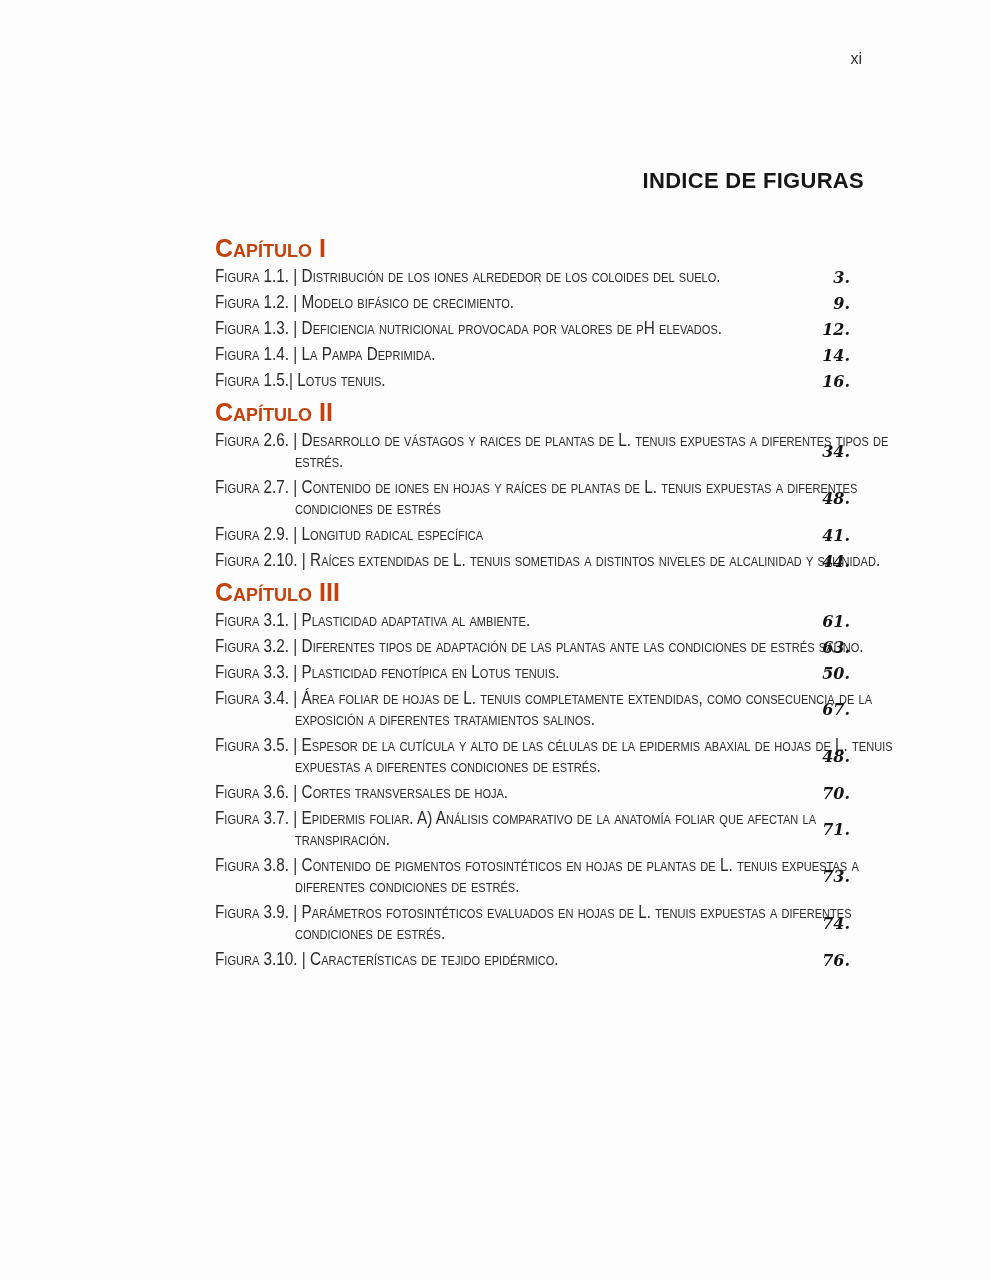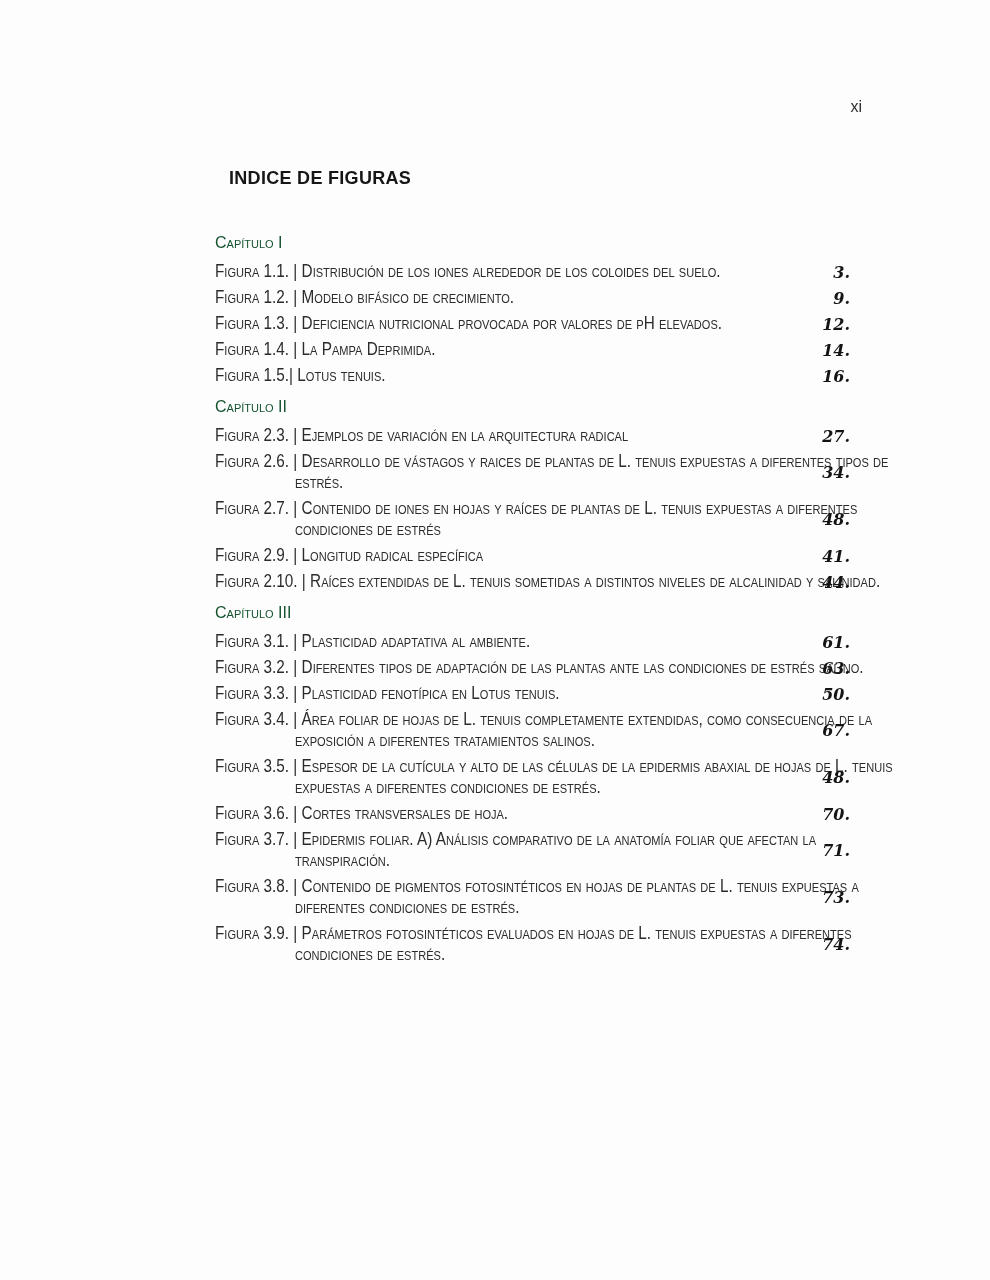--- a/index.html
+++ b/index.html
@@ -20,7 +20,6 @@
     top: 50px; right: 128px;
     font-size: 16px;
     color: #303030;
-    margin-top: 48px;
   }
   .content {
     position: absolute;

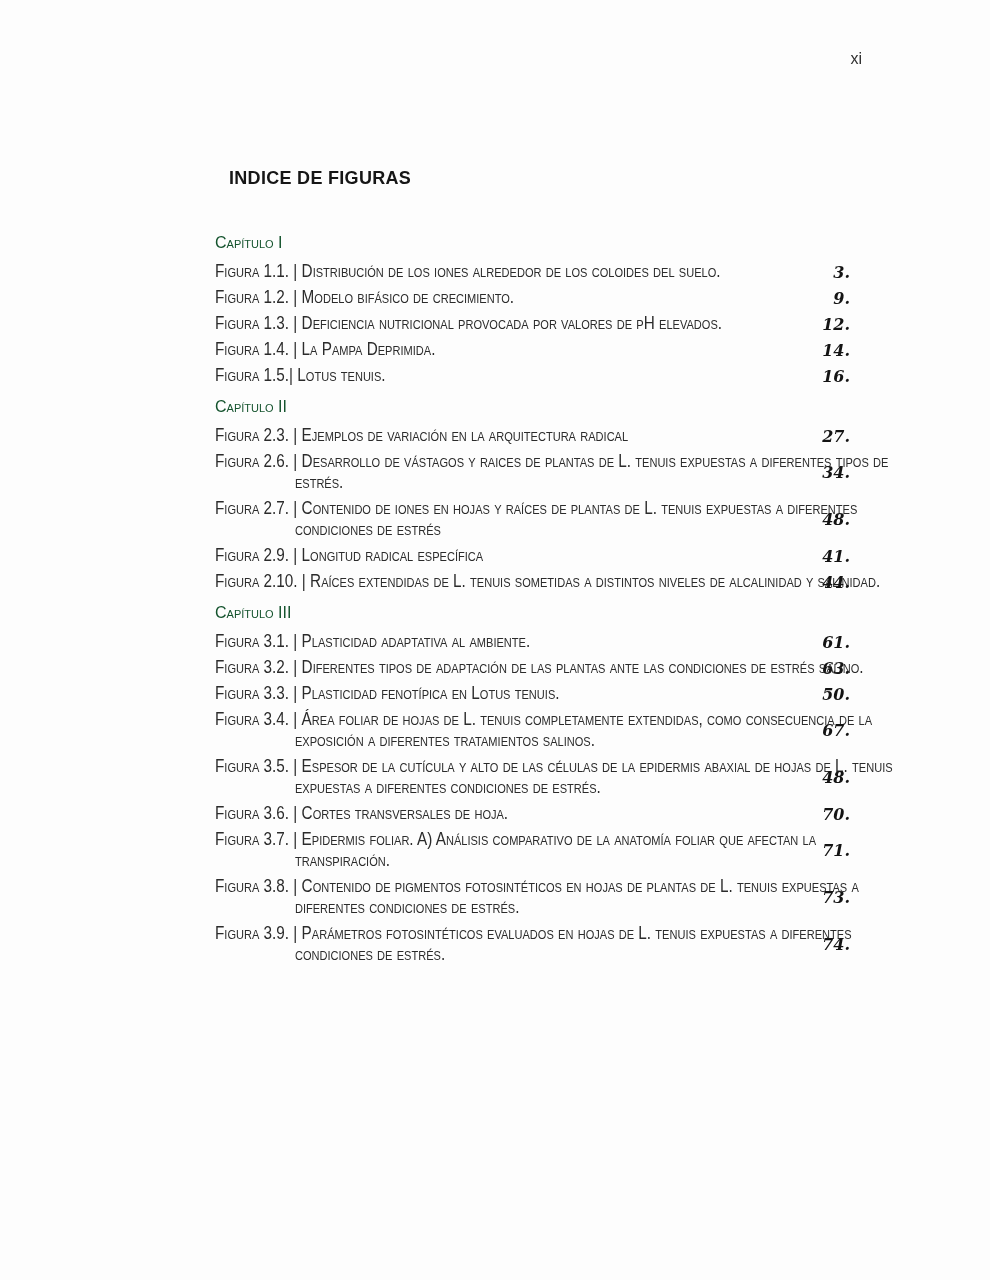--- a/index.html
+++ b/index.html
@@ -27,10 +27,10 @@
     width: 635px;
   }
   .doc-title {
-    font-size: 18px;
+    font-size: 22px;
     font-weight: 700;
     letter-spacing: 0.3px;
-    text-align: left;
+    text-align: right;
     color: #161616;
     margin: 0 0 38px 0;
     position: relative;

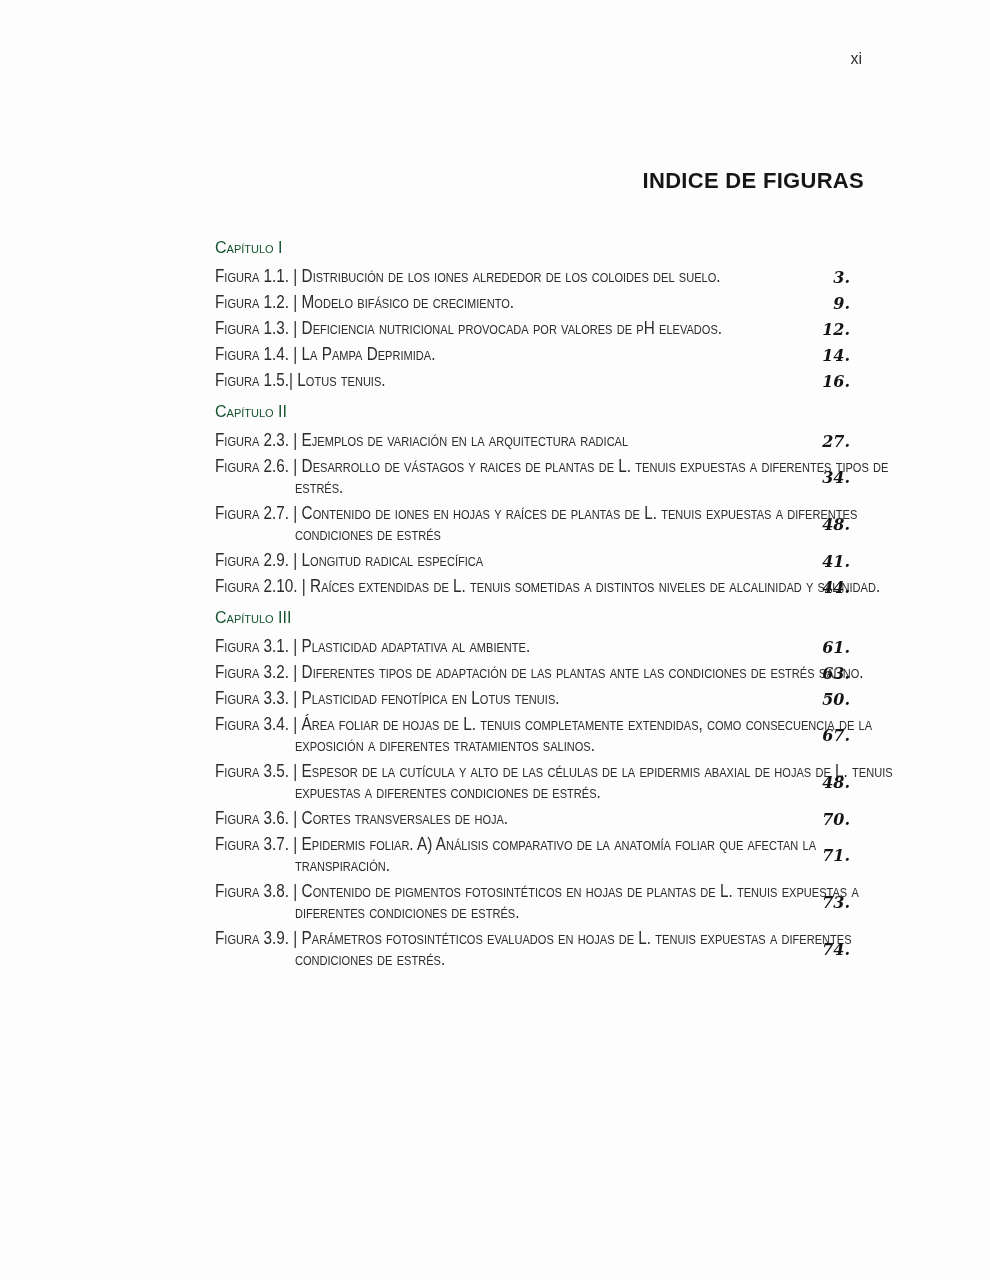--- a/index.html
+++ b/index.html
@@ -38,10 +38,10 @@
   }
   .chapter-heading {
     font-variant: small-caps;
-    font-weight: 400;
-    font-size: 16px;
+    font-weight: 700;
+    font-size: 25px;
     line-height: 32px;
-    color: #14532d;
+    color: #c2410c;
     margin: 2px 0 2px 0;
   }
   .entry {

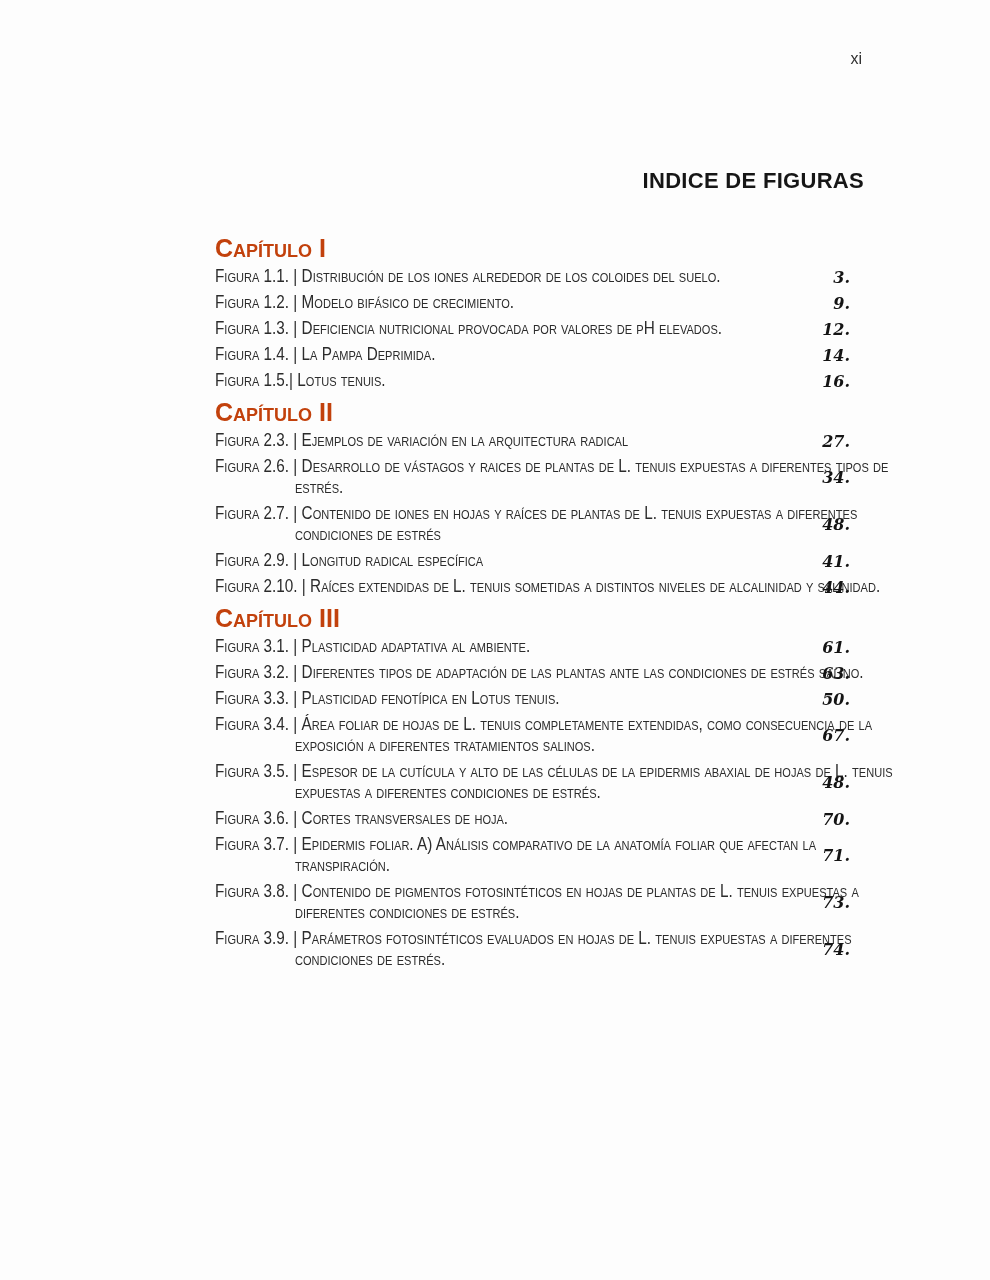--- a/index.html
+++ b/index.html
@@ -130,12 +130,6 @@
     <div class="entries">
 
 
-  <div class="entry">
-    <div class="entry-text">
-      <span class="entry-text-inner">Figura 2.3. | Ejemplos de variación en la arquitectura radical</span>
-    </div>
-    <span class="entry-page">27.</span>
-  </div>
 
 
 

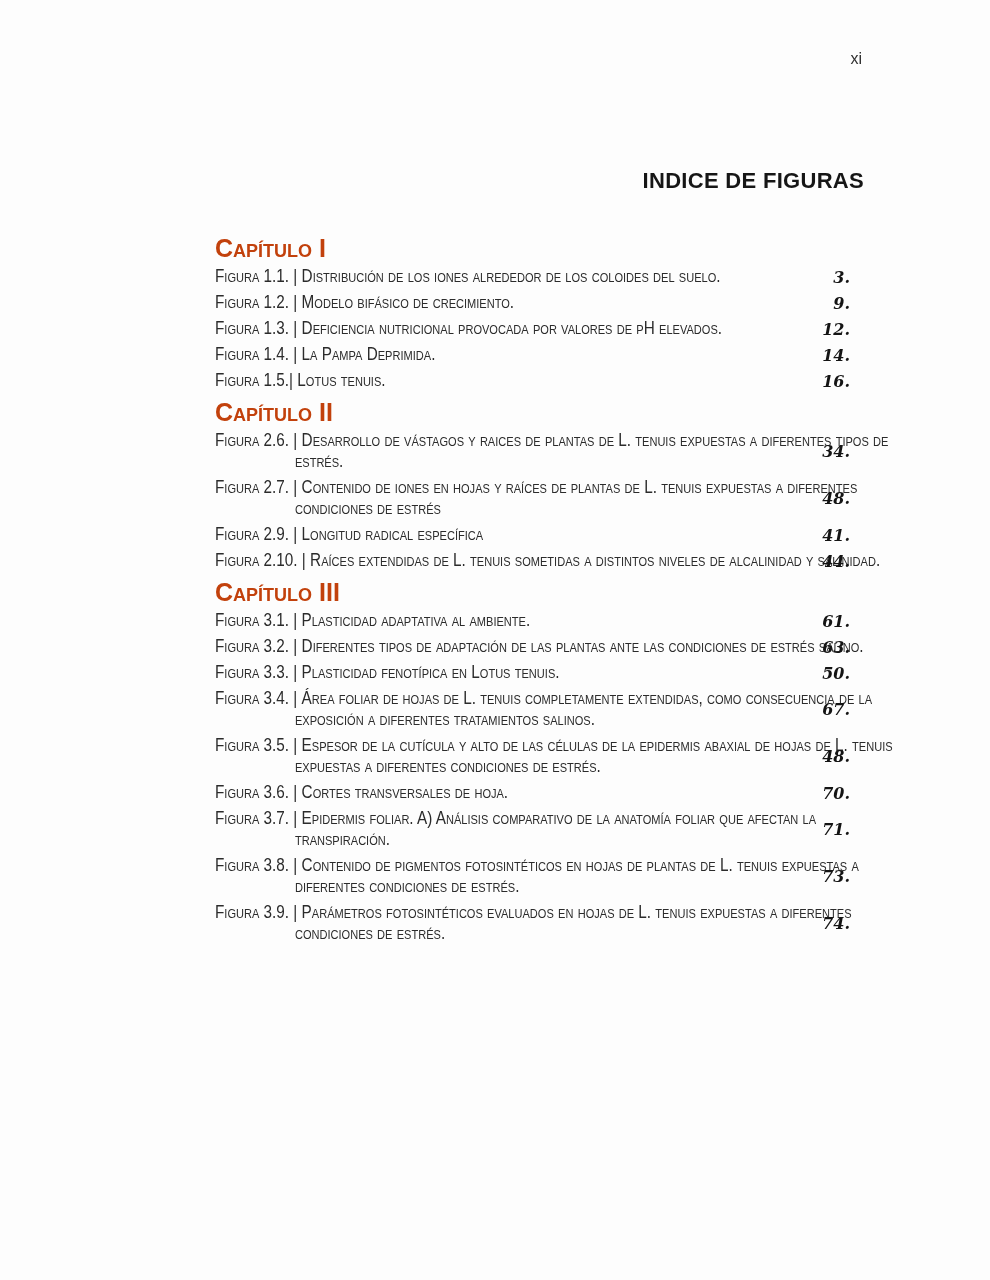--- a/index.html
+++ b/index.html
@@ -230,6 +230,12 @@
     <span class="entry-page">74.</span>
   </div>
 
+  <div class="entry">
+    <div class="entry-text">
+      <span class="entry-text-inner">Figura 3.10. | Características de tejido epidérmico.</span>
+    </div>
+    <span class="entry-page">76.</span>
+  </div>
 </div>
   </section>
 </div>

